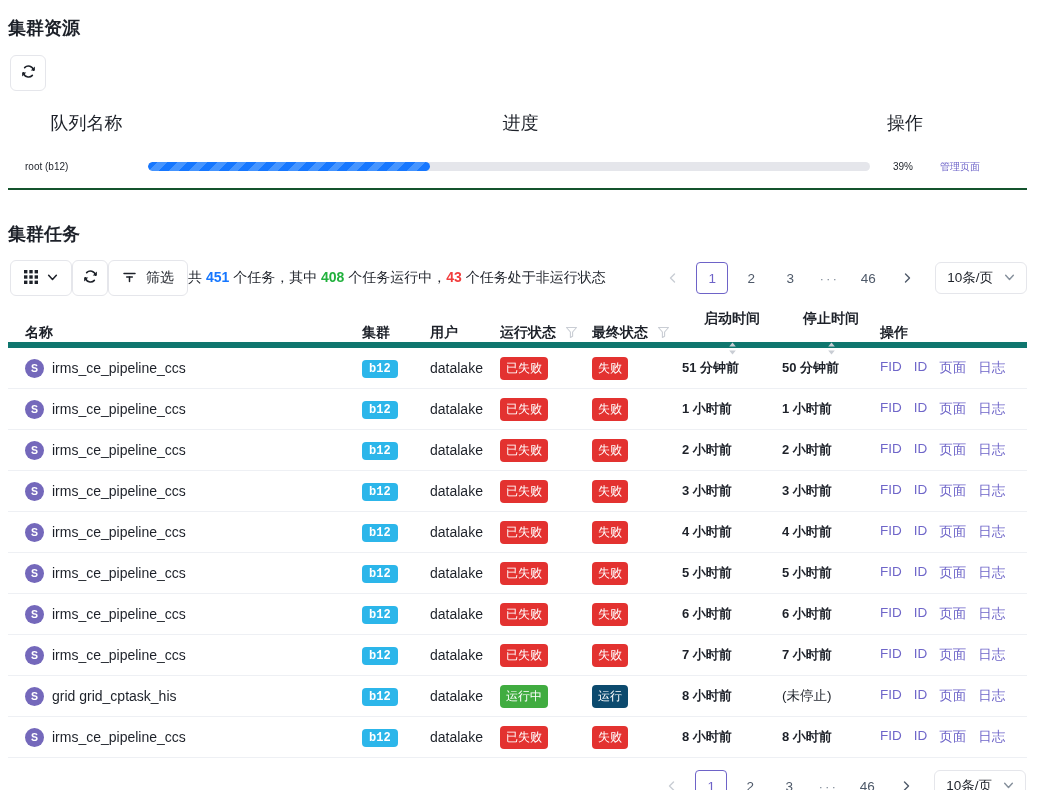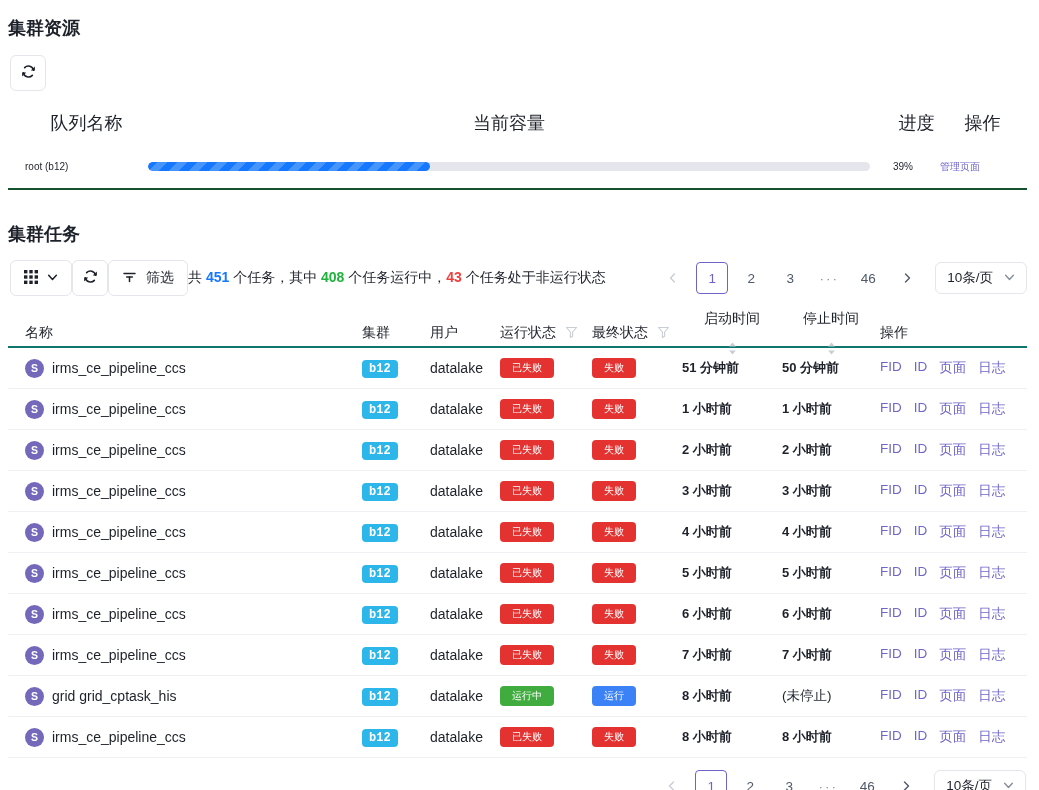--- a/index.html
+++ b/index.html
@@ -119,7 +119,6 @@
   <div class="res-table">
     <div class="res-hrow">
       <div>队列名称</div>
-      <div>当前容量</div>
       <div class="cell-pad">进度</div>
       <div>操作</div>
     </div>

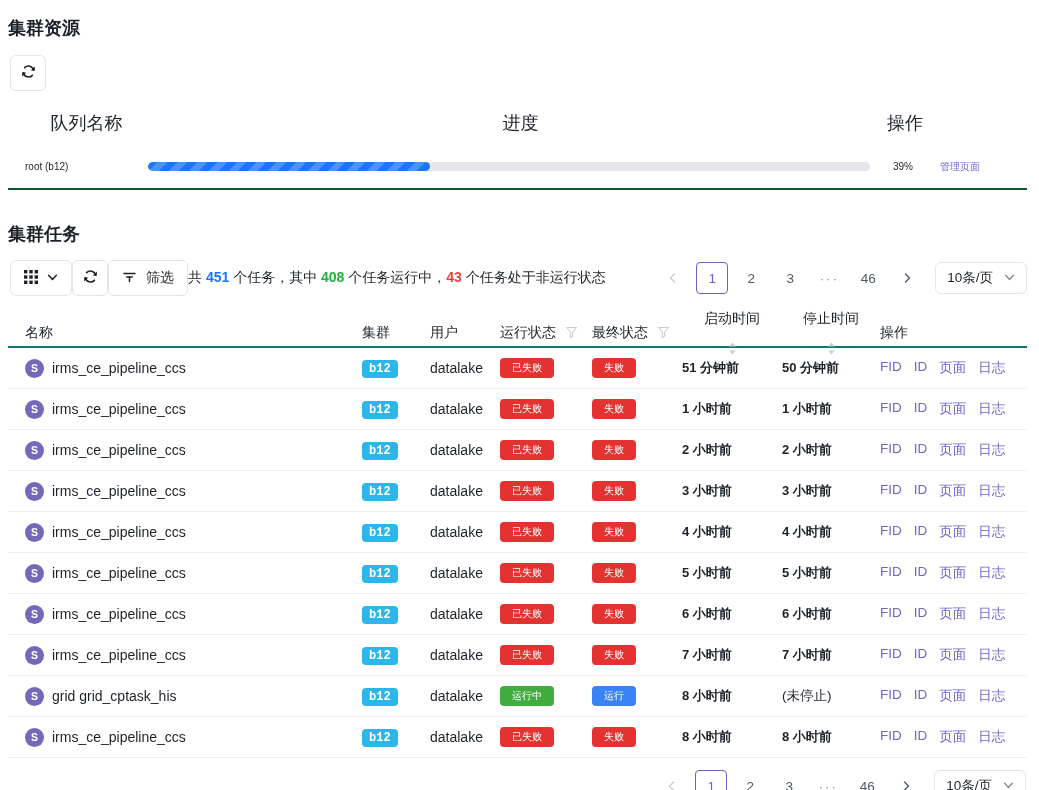--- a/index.html
+++ b/index.html
@@ -71,7 +71,7 @@
     grid-template-columns:337px 68px 70px 92px 90px 100px 98px 1fr;
     align-items:center; padding-left:17px;
   }
-  .thead { height:38px; font-weight:400; border-bottom:2px solid #0f766e; }
+  .thead { height:38px; font-weight:700; border-bottom:6px solid #0f766e; }
   .trow  { height:41px; border-bottom:1px solid #eef0f4; }
   .hcell { display:flex; align-items:center; gap:9px; }
   .hcell.sortable { gap:14px;flex-direction:column; }

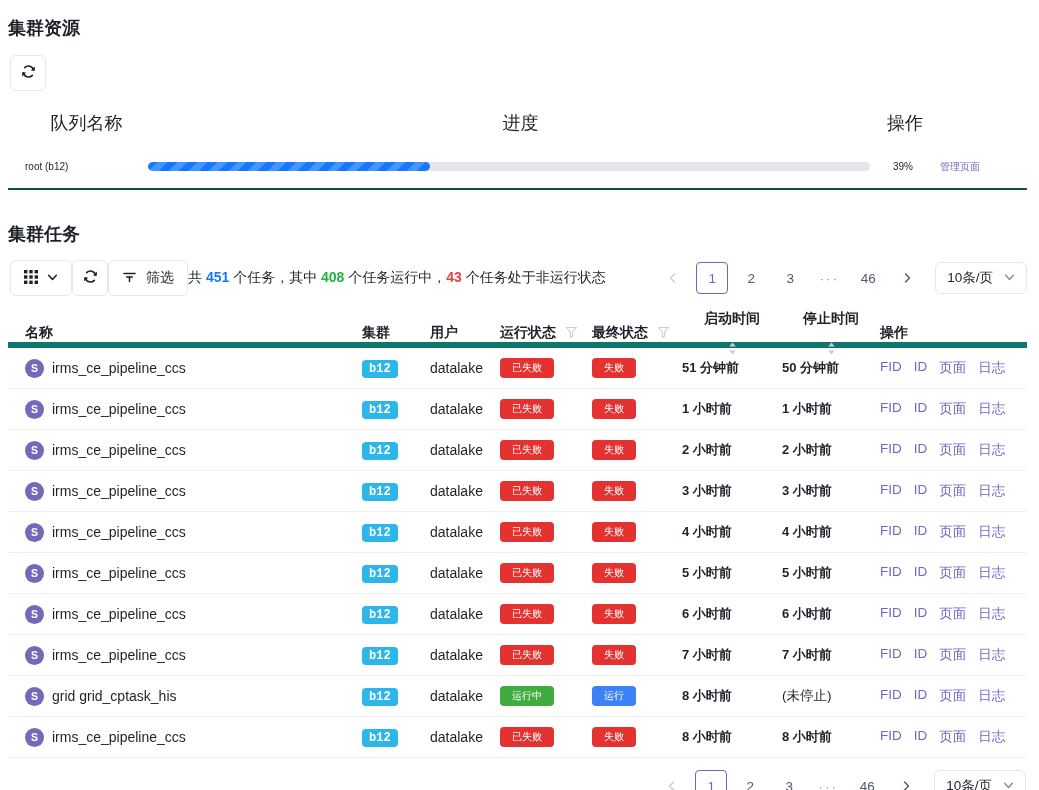--- a/index.html
+++ b/index.html
@@ -87,7 +87,7 @@
     display:inline-block; padding:2px 7px; border-radius:4px;
     background:#2cb6ea; color:#fff; font-size:12px; font-weight:700;font-family:Liberation Mono, monospace;
   }
-  .badge { display:inline-block; padding:3px 12px; border-radius:4px; color:#fff; font-size:10px; }
+  .badge { display:inline-block; padding:3px 6px; border-radius:4px; color:#fff; font-size:12px; }
   .badge.red   { background:#e33230; }
   .badge.green { background:#40ac40; }
   .badge.cyan  { background:#3b82f6; }

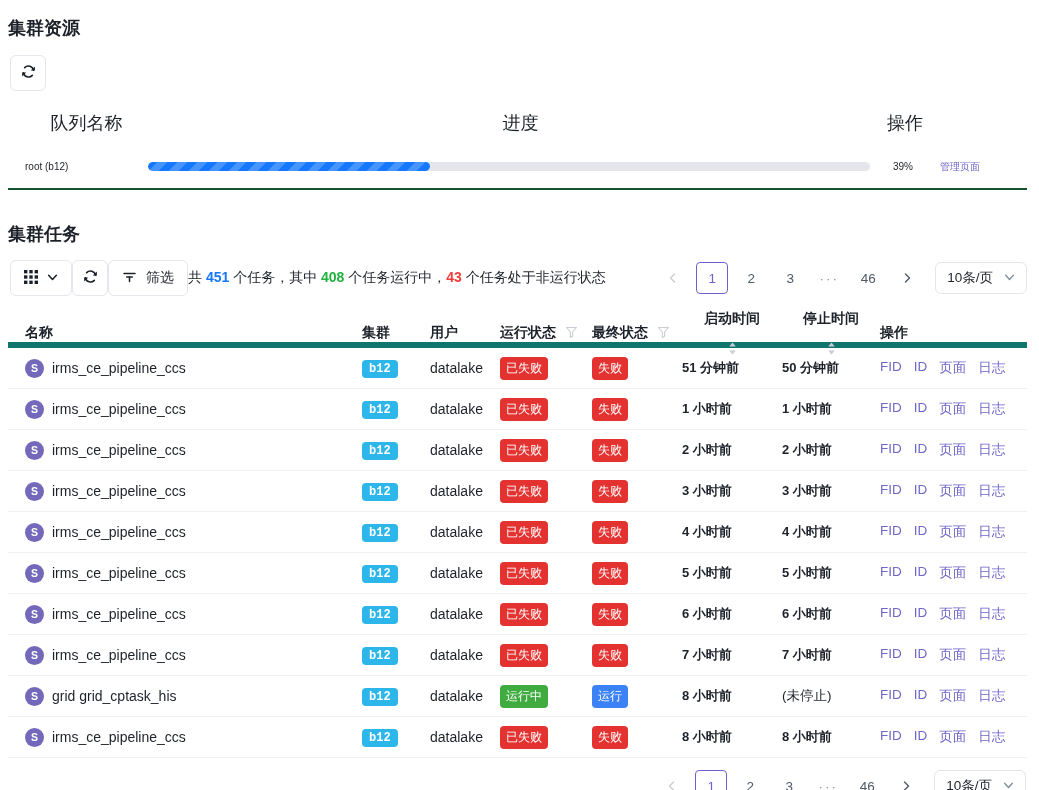--- a/index.html
+++ b/index.html
@@ -90,7 +90,7 @@
   .badge { display:inline-block; padding:3px 6px; border-radius:4px; color:#fff; font-size:12px; }
   .badge.red   { background:#e33230; }
   .badge.green { background:#40ac40; }
-  .badge.cyan  { background:#3b82f6; }
+  .badge.cyan  { background:#0c4a6e; }
   .time { font-weight:700; font-size:13px; }
   .time.normal { font-weight:400; font-size:13.5px; }
   .ops { display:flex; gap:12px; font-size:13.5px; }

